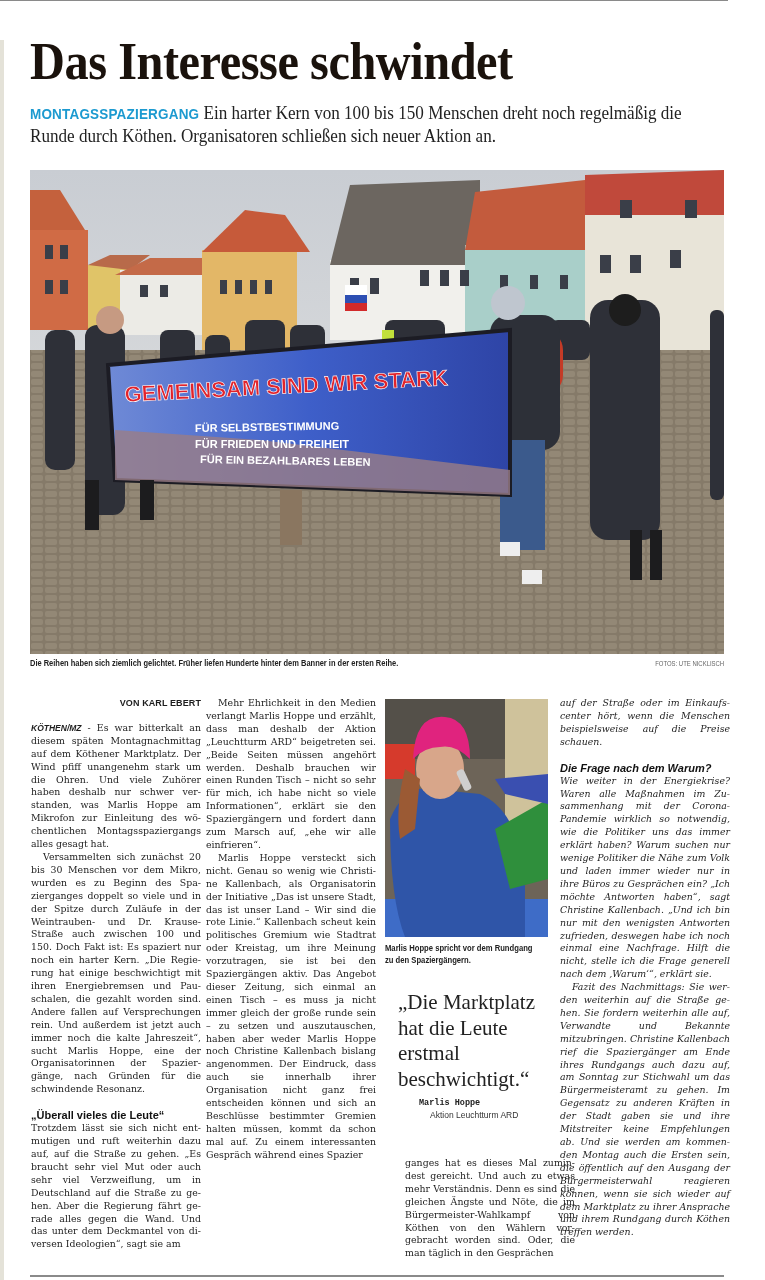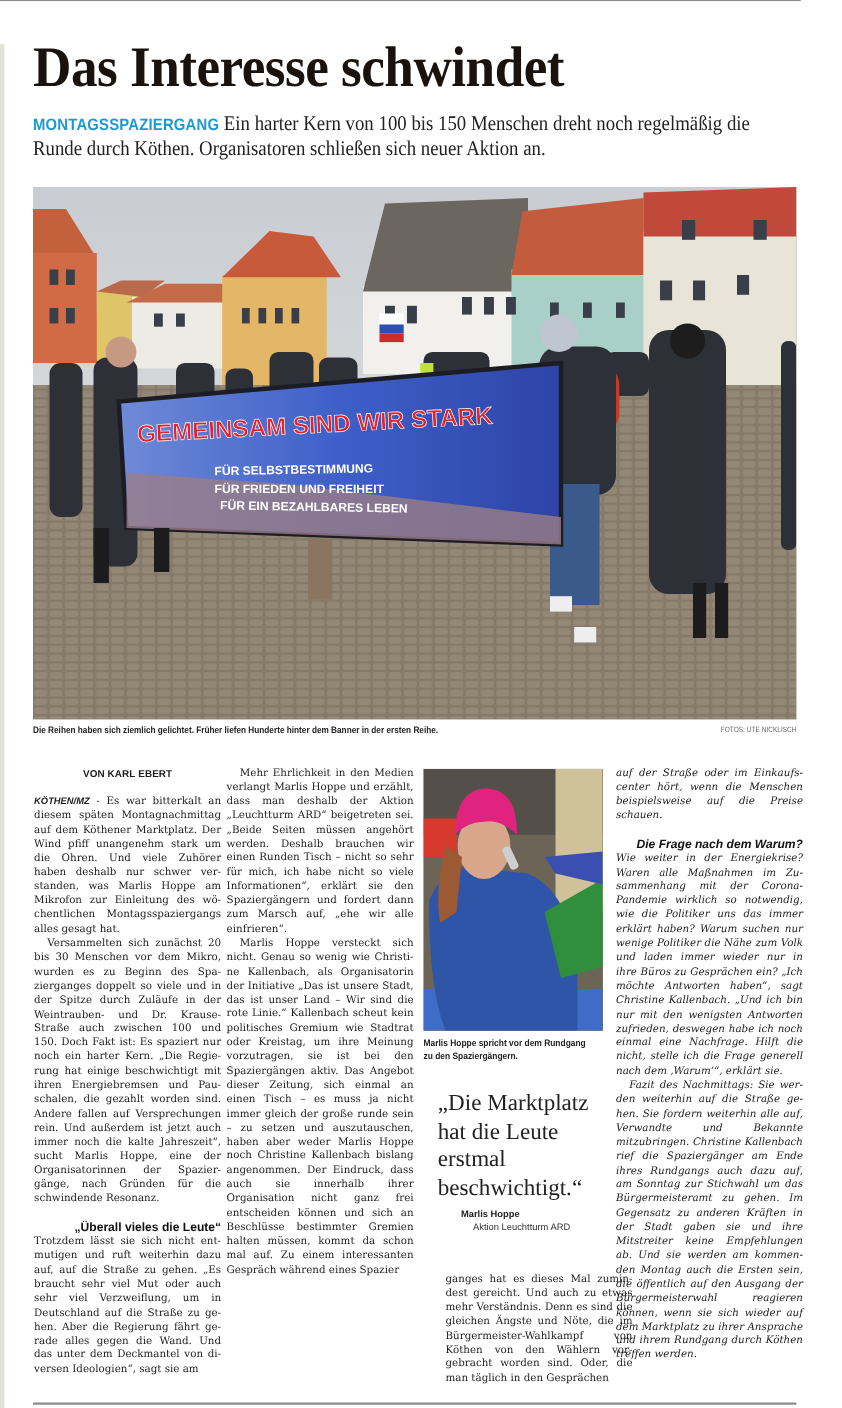--- a/index.html
+++ b/index.html
@@ -54,7 +54,7 @@
   .col p.ind { text-indent: 12px; }
   .byline {
     font-family: "Liberation Sans", sans-serif; font-weight: 700; font-size: 9px;
-    letter-spacing: 0.1px; margin-bottom: 12px !important; text-align: center;
+    letter-spacing: 0.1px; margin-bottom: 12px !important; text-align: right;
   }
   .dateline { font-family: "Liberation Sans", sans-serif; font-weight: 700; font-size: 8.5px; font-style: italic; }
   .subhead {

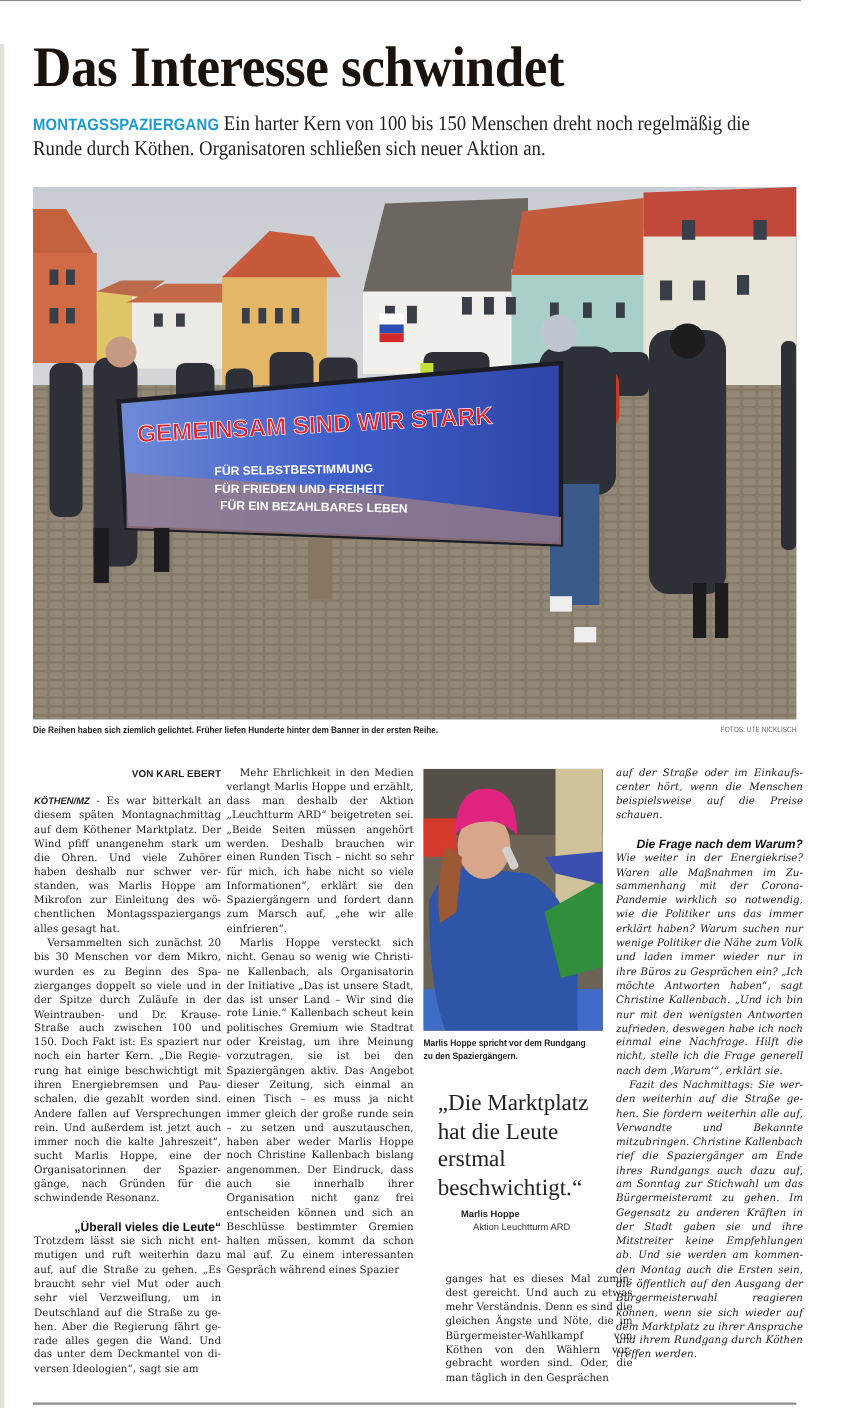--- a/index.html
+++ b/index.html
@@ -59,7 +59,7 @@
   .dateline { font-family: "Liberation Sans", sans-serif; font-weight: 700; font-size: 8.5px; font-style: italic; }
   .subhead {
     font-family: "Liberation Sans", sans-serif; font-weight: 700; font-size: 11px;
-    line-height: 14px; margin-top: 12px !important; text-align: right; color: #111;
+    line-height: 14px; margin-top: 12px !important; text-align: left; color: #111;
   }
   .col-1 { left: 31px; }
   .col-2 { left: 206px; }

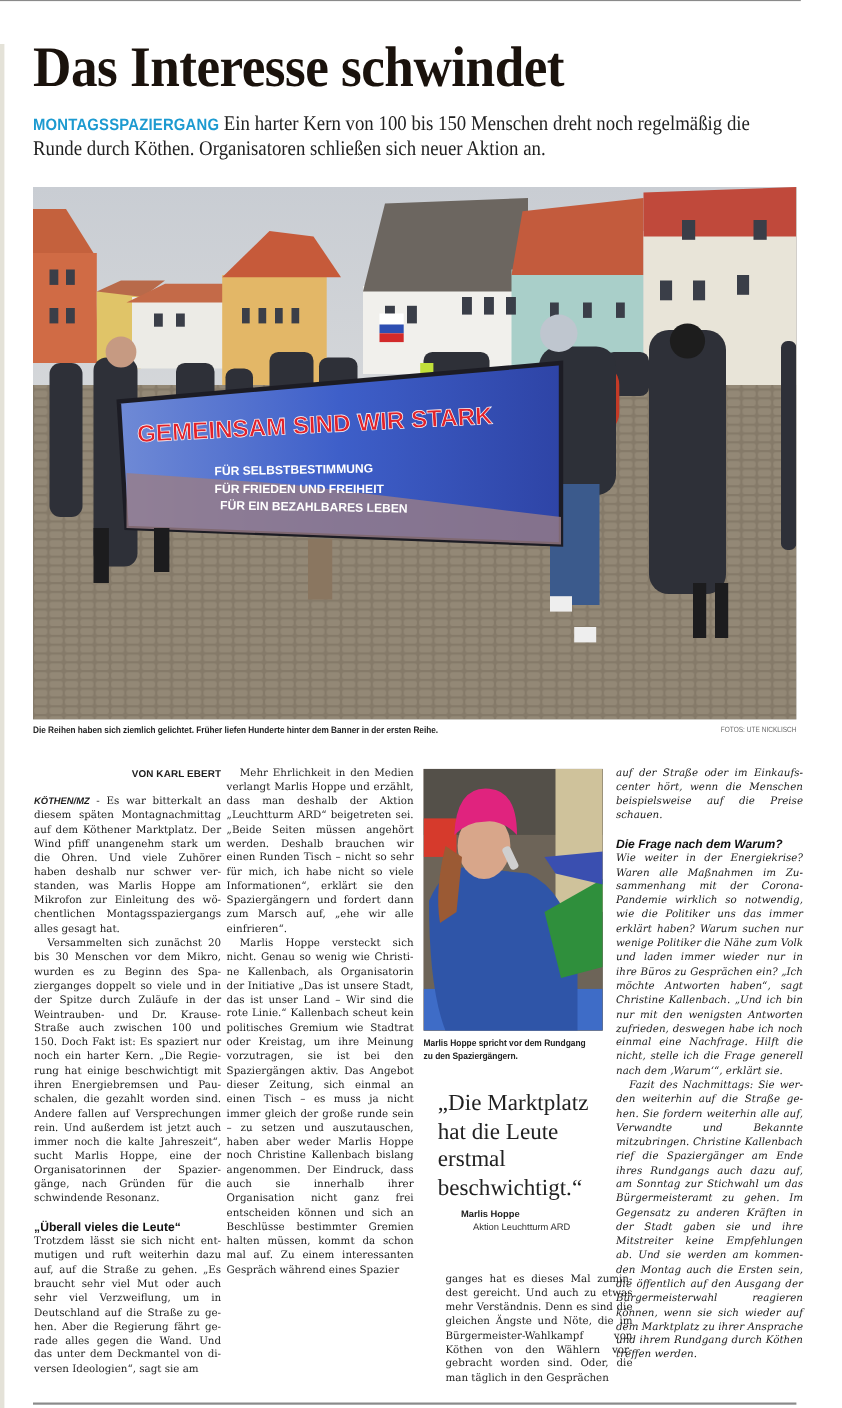--- a/index.html
+++ b/index.html
@@ -82,7 +82,7 @@
   }
   .pq-author {
     position: absolute; left: 398px; top: 1098px;
-    font-family: Liberation Sans, sans-serif; font-weight: 700; font-size: 8.5px; color: #222; padding-left: 21px;
+    font-family: Liberation Mono, monospace; font-weight: 700; font-size: 8.5px; color: #222; padding-left: 21px;
   }
   .pq-role {
     position: absolute; left: 398px; top: 1110px;

